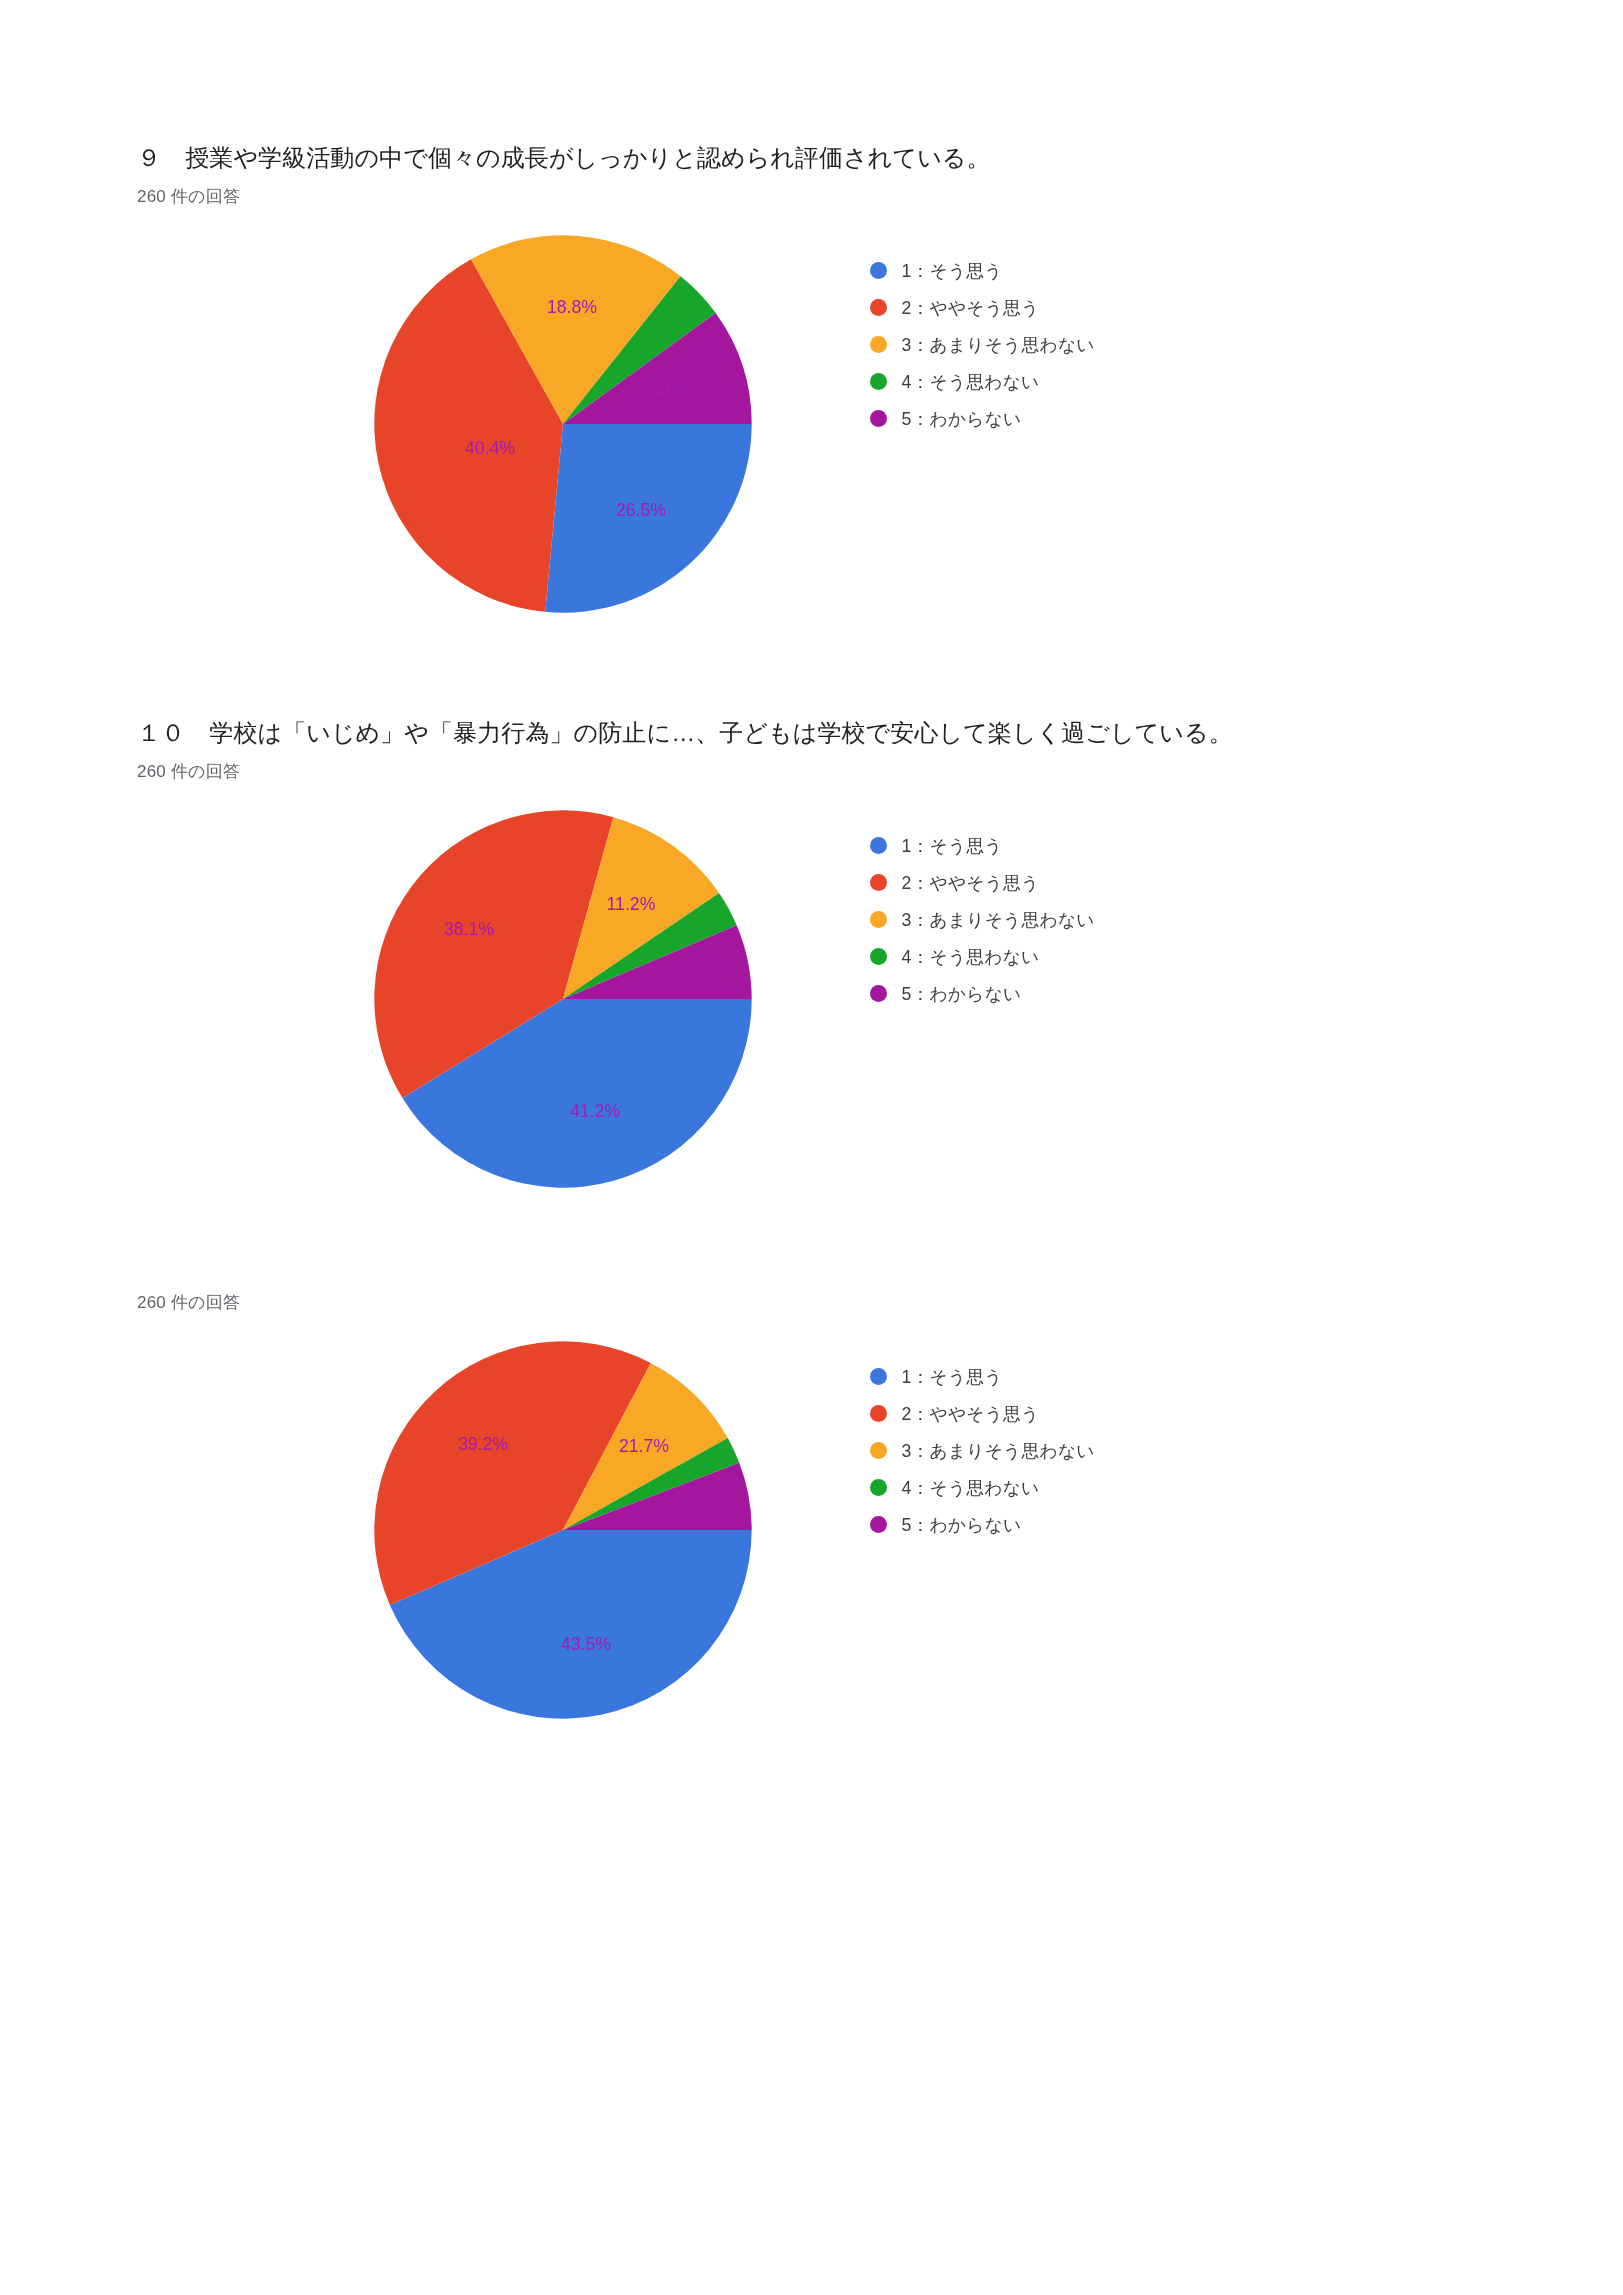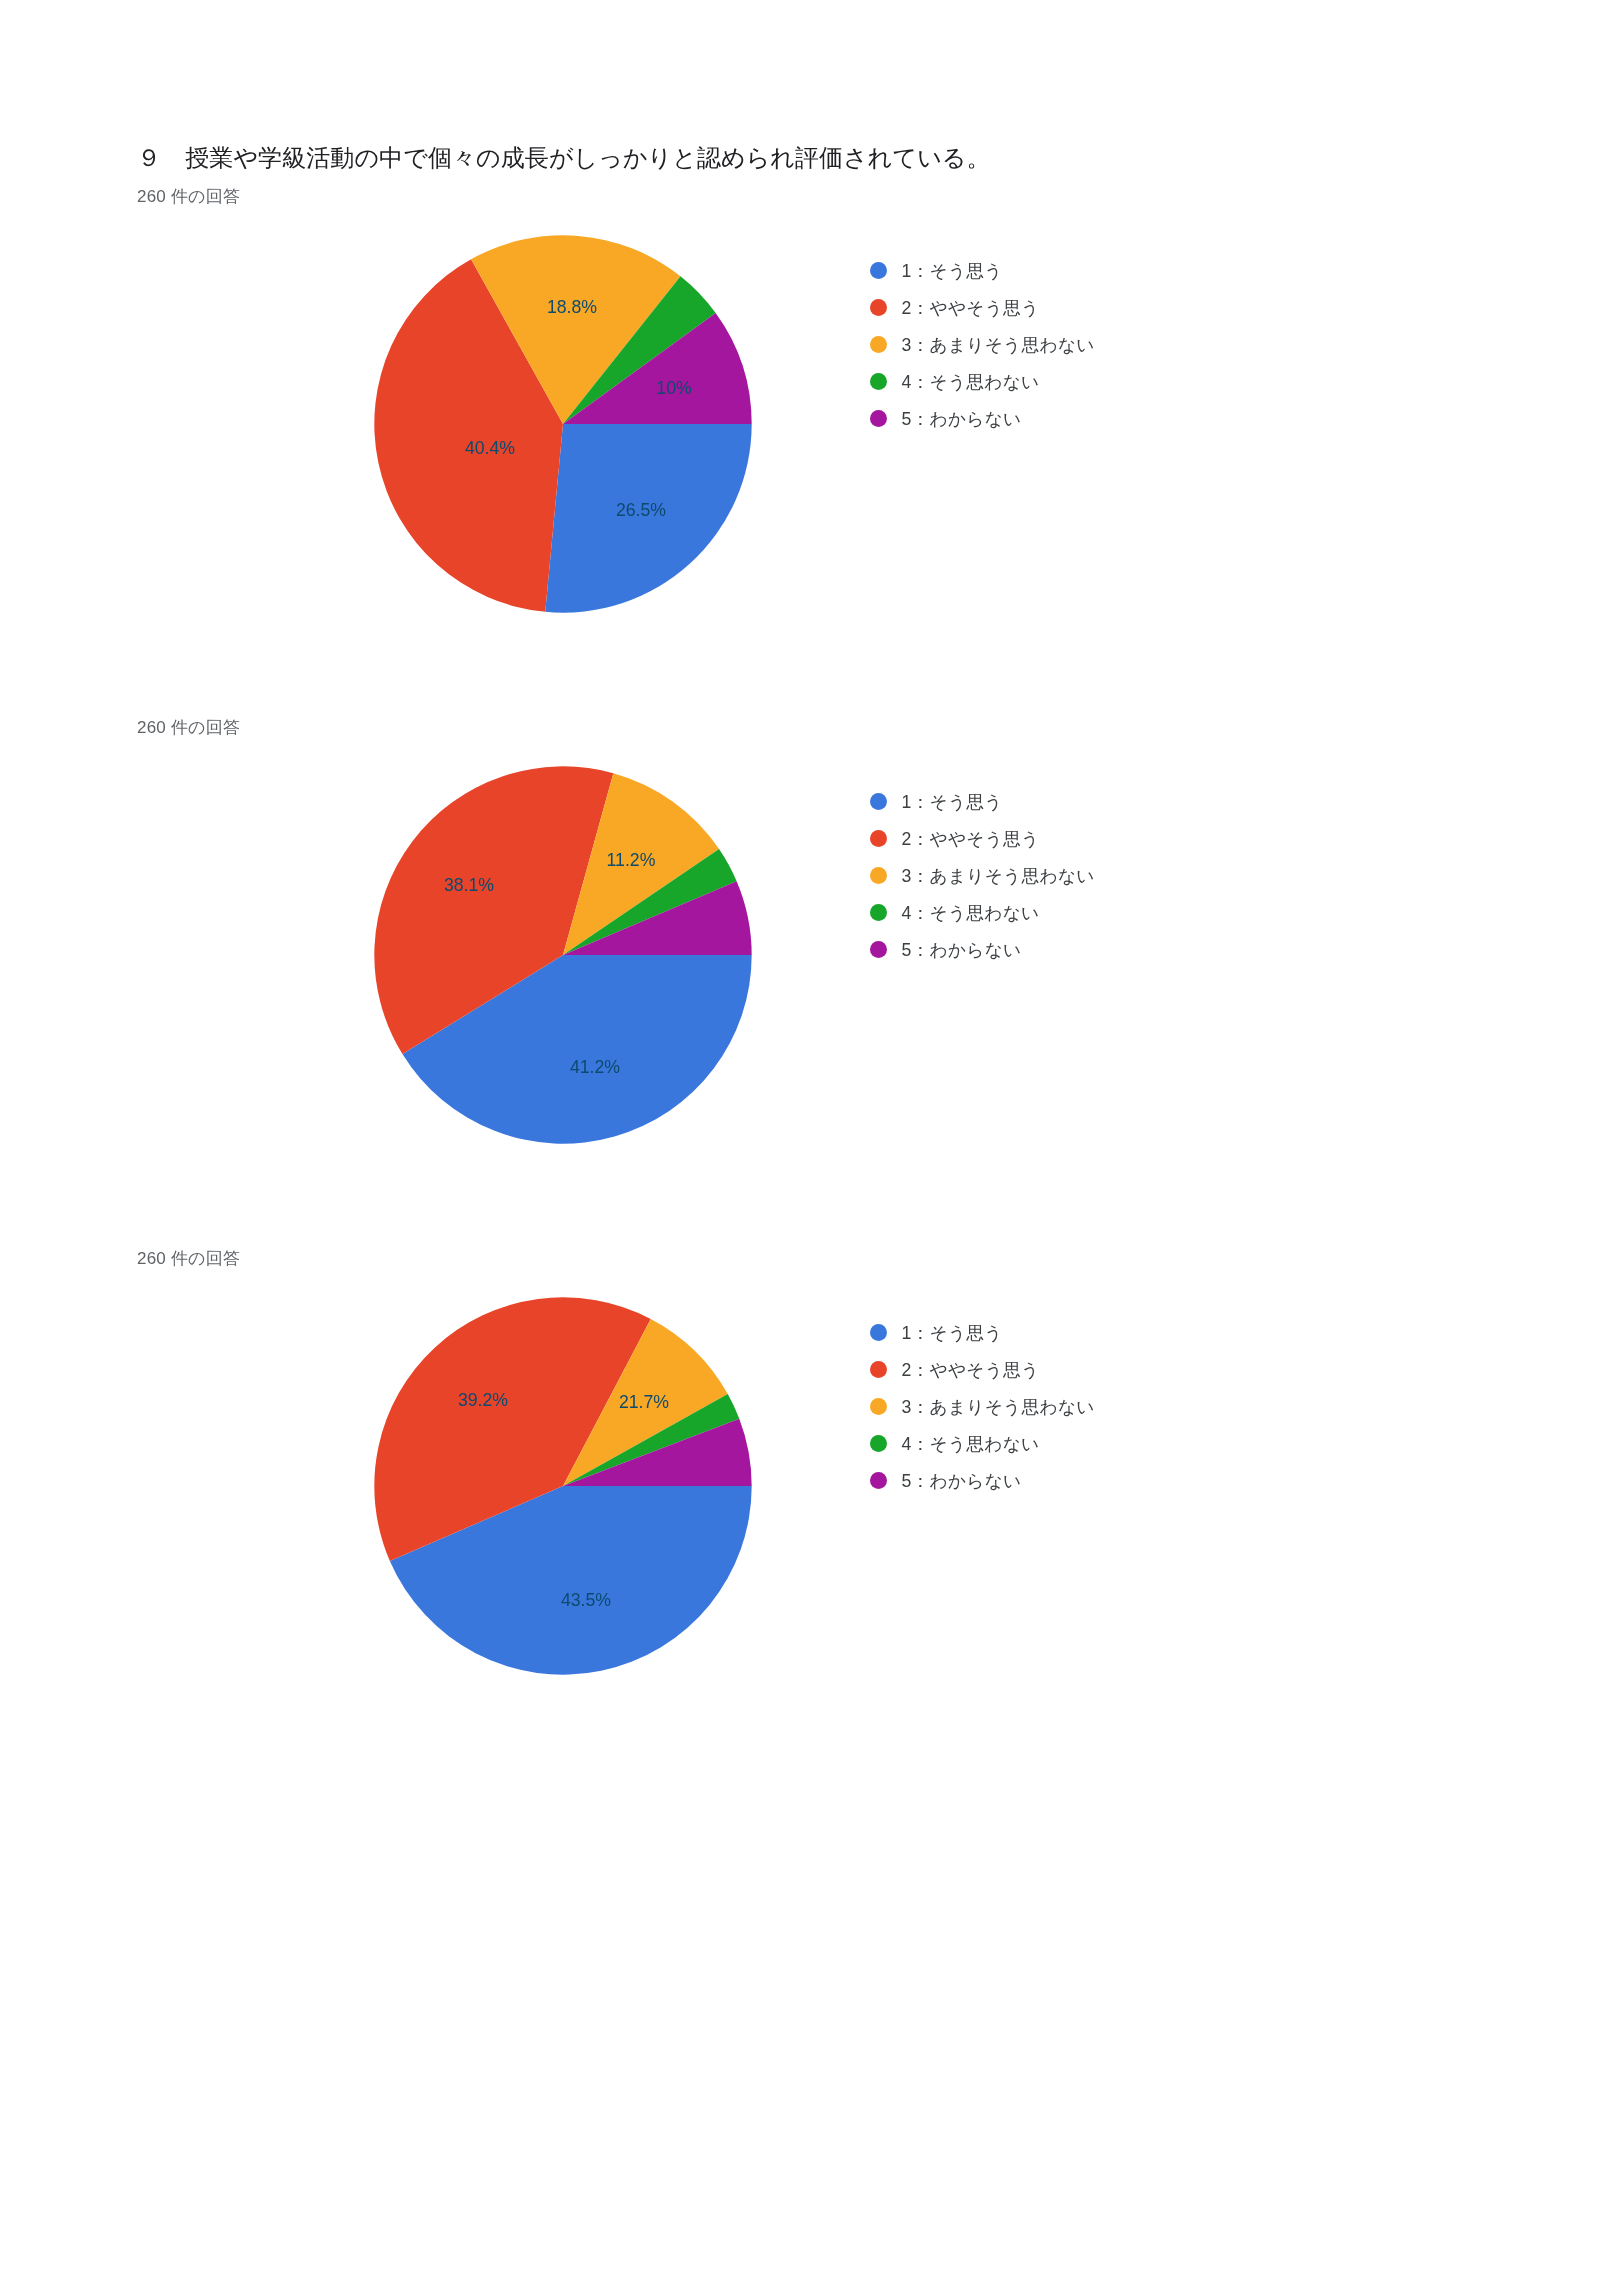--- a/index.html
+++ b/index.html
@@ -63,7 +63,7 @@
   .slice-label {
     position: absolute;
     font-size: 17.7px;
-    color: #0c4a6e;
+    color: #a21caf;
     font-family: "Liberation Sans", sans-serif;
     transform: translate(-50%, -50%);
     white-space: nowrap;

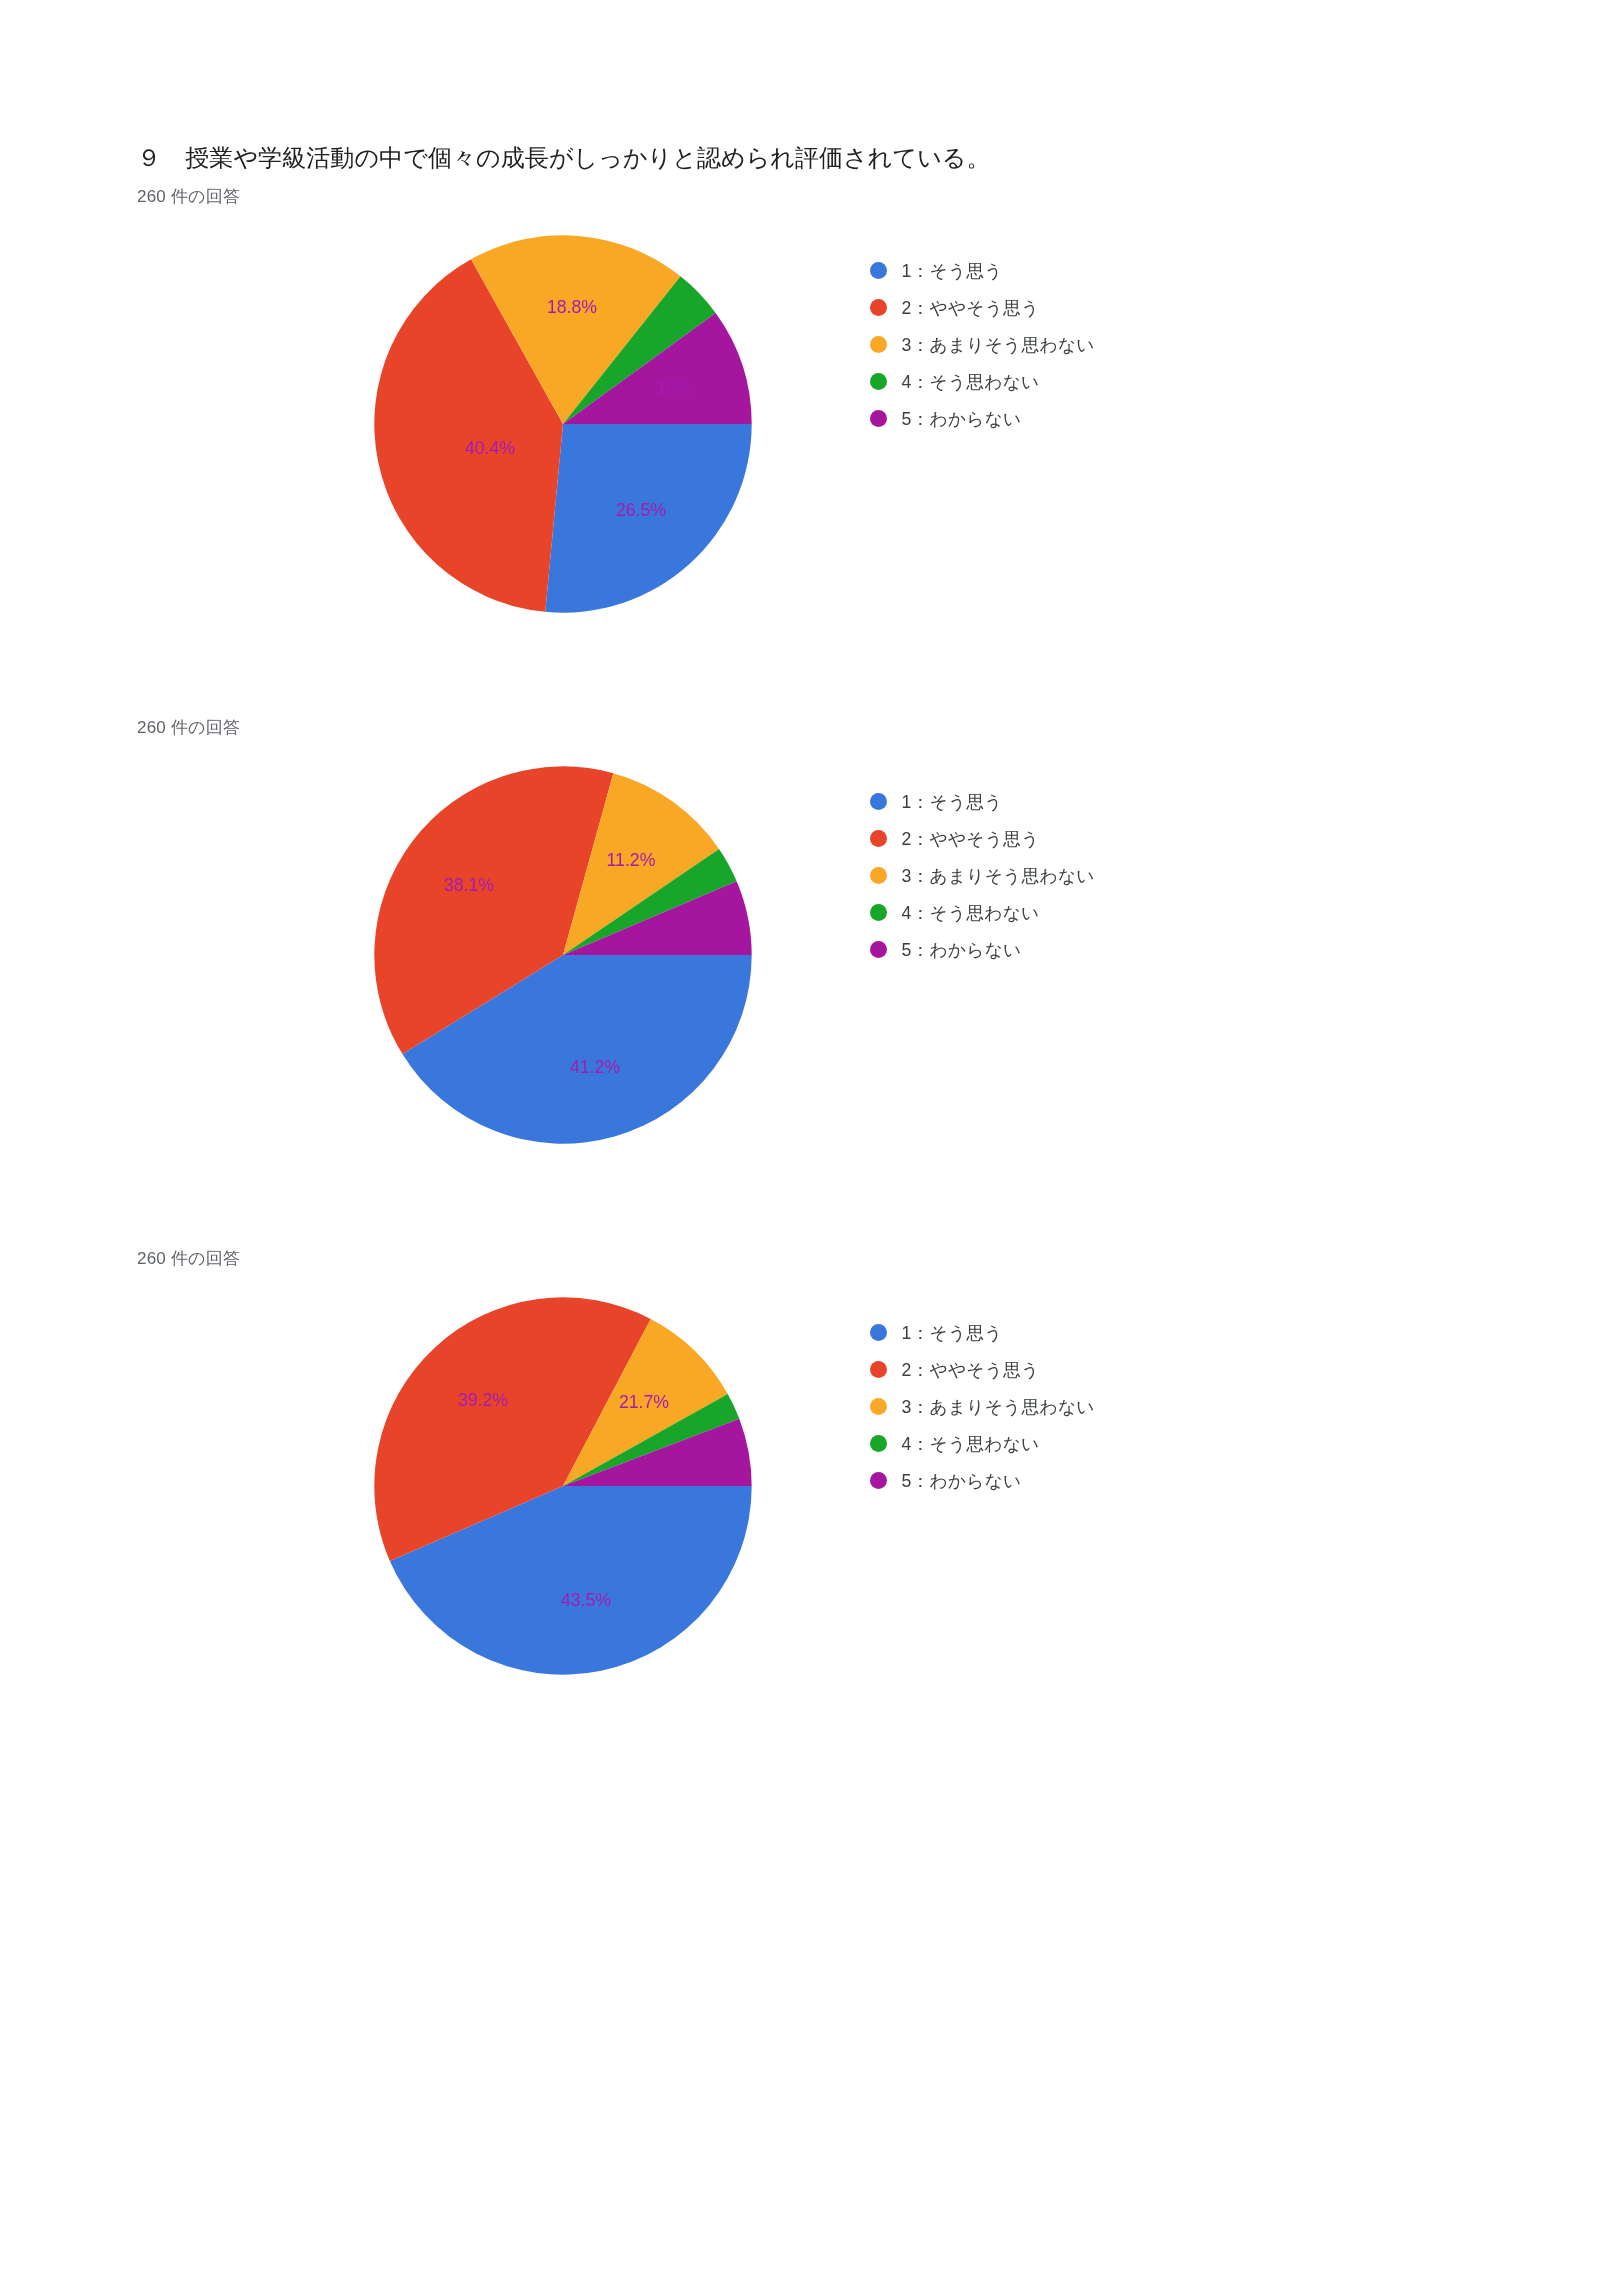--- a/index.html
+++ b/index.html
@@ -145,6 +145,7 @@
   </div>
 
   <div class="question-block block-2">
+    <div class="q-title">１０　学校は「いじめ」や「暴力行為」の防止に…、子どもは学校で安心して楽しく過ごしている。</div>
     <div class="q-count">260 件の回答</div>
     <div class="chart-row">
       <div class="pie-wrap">

